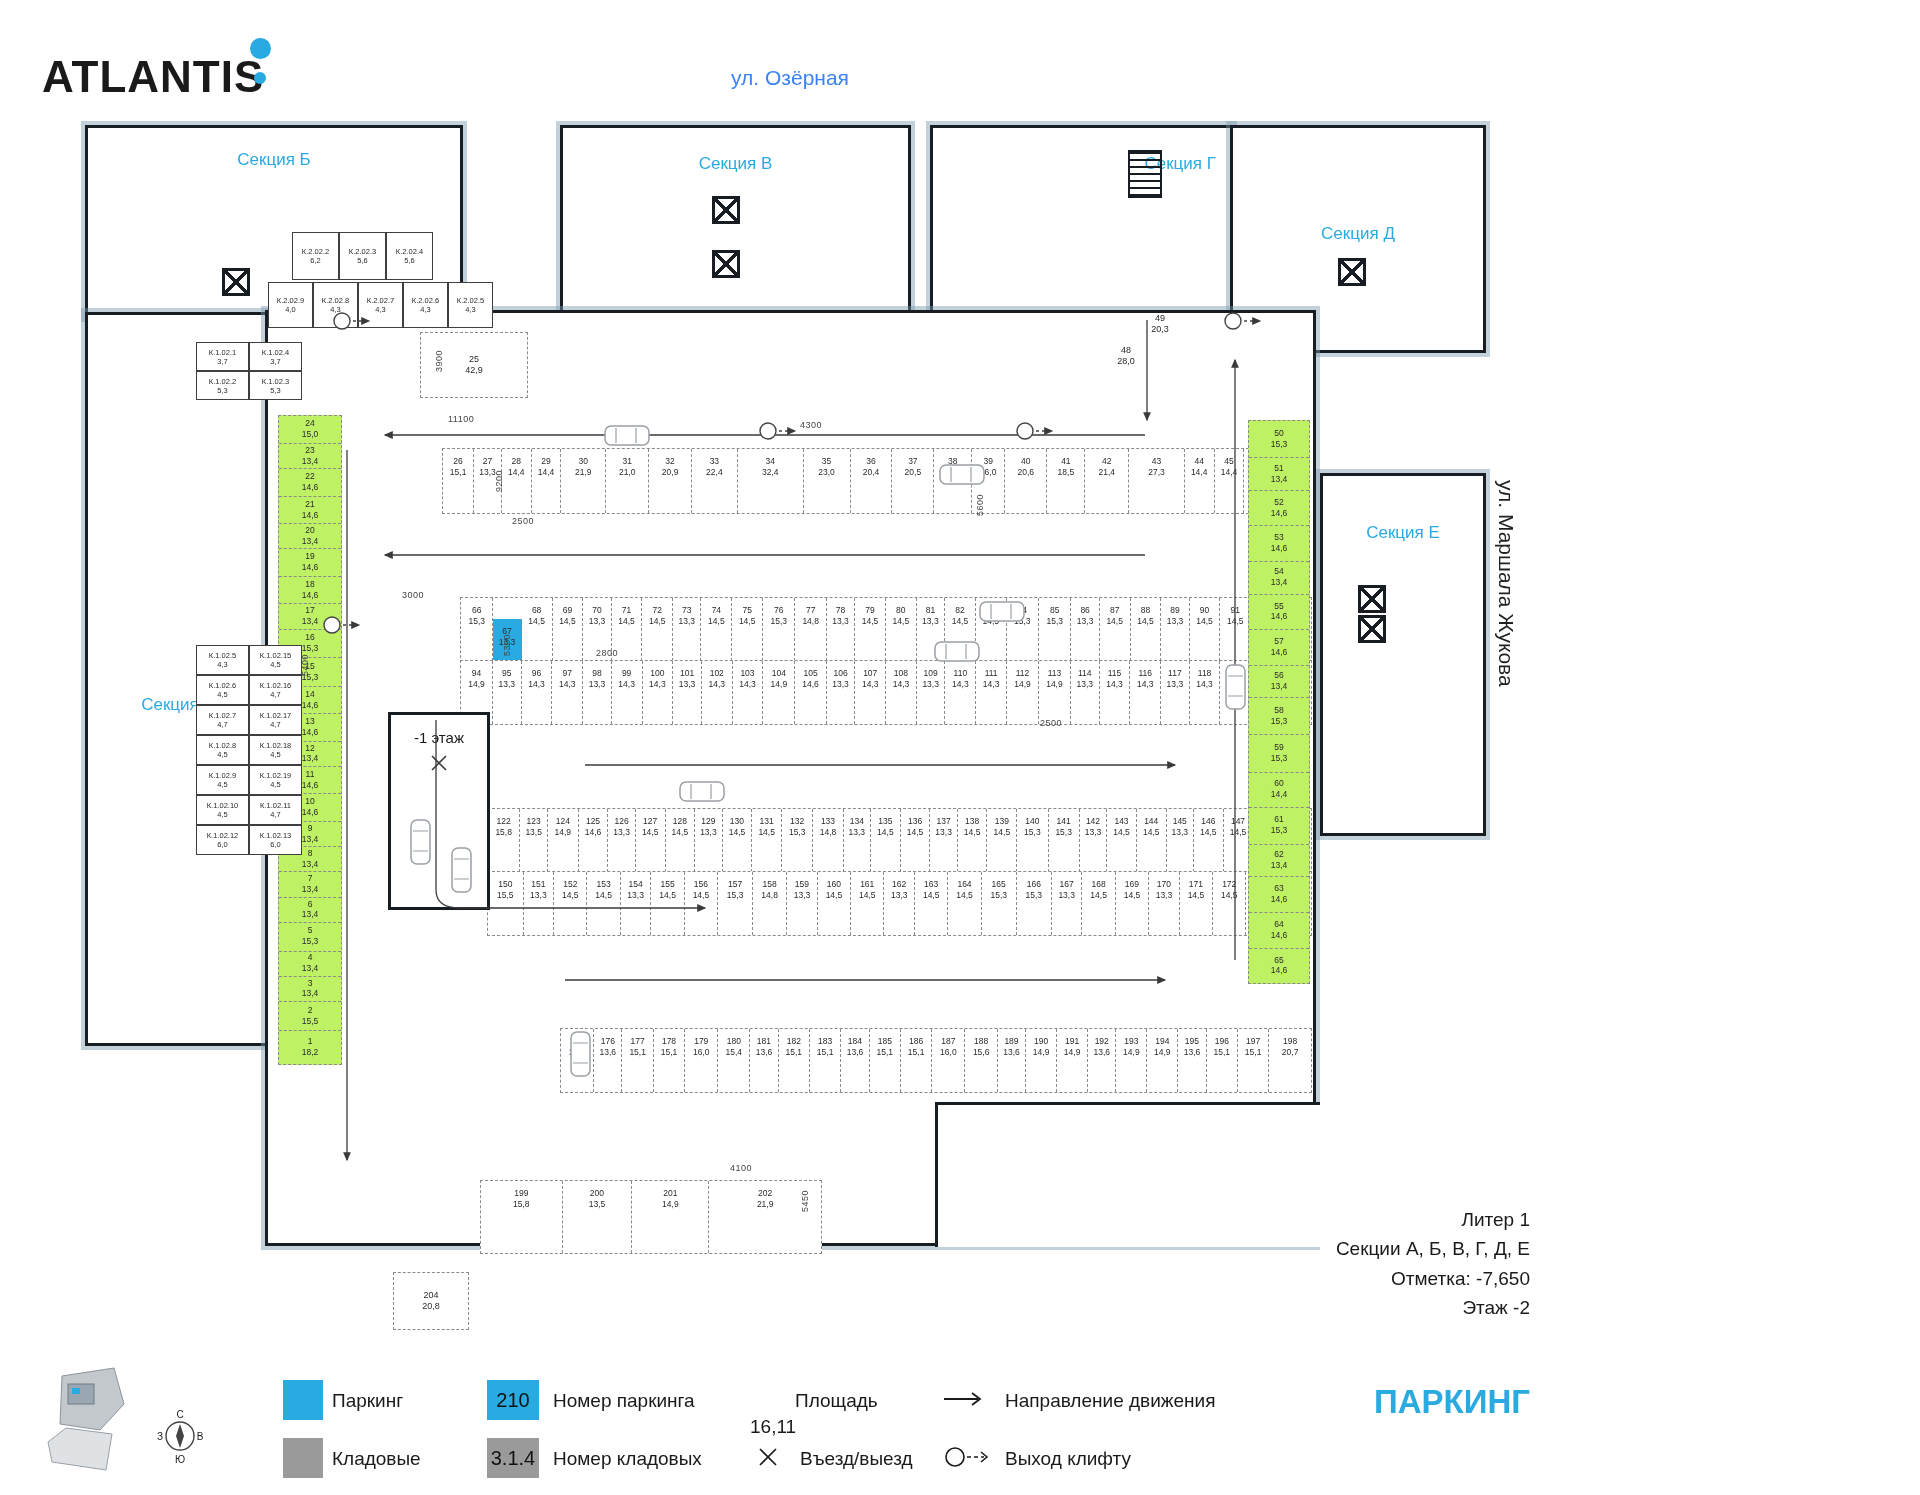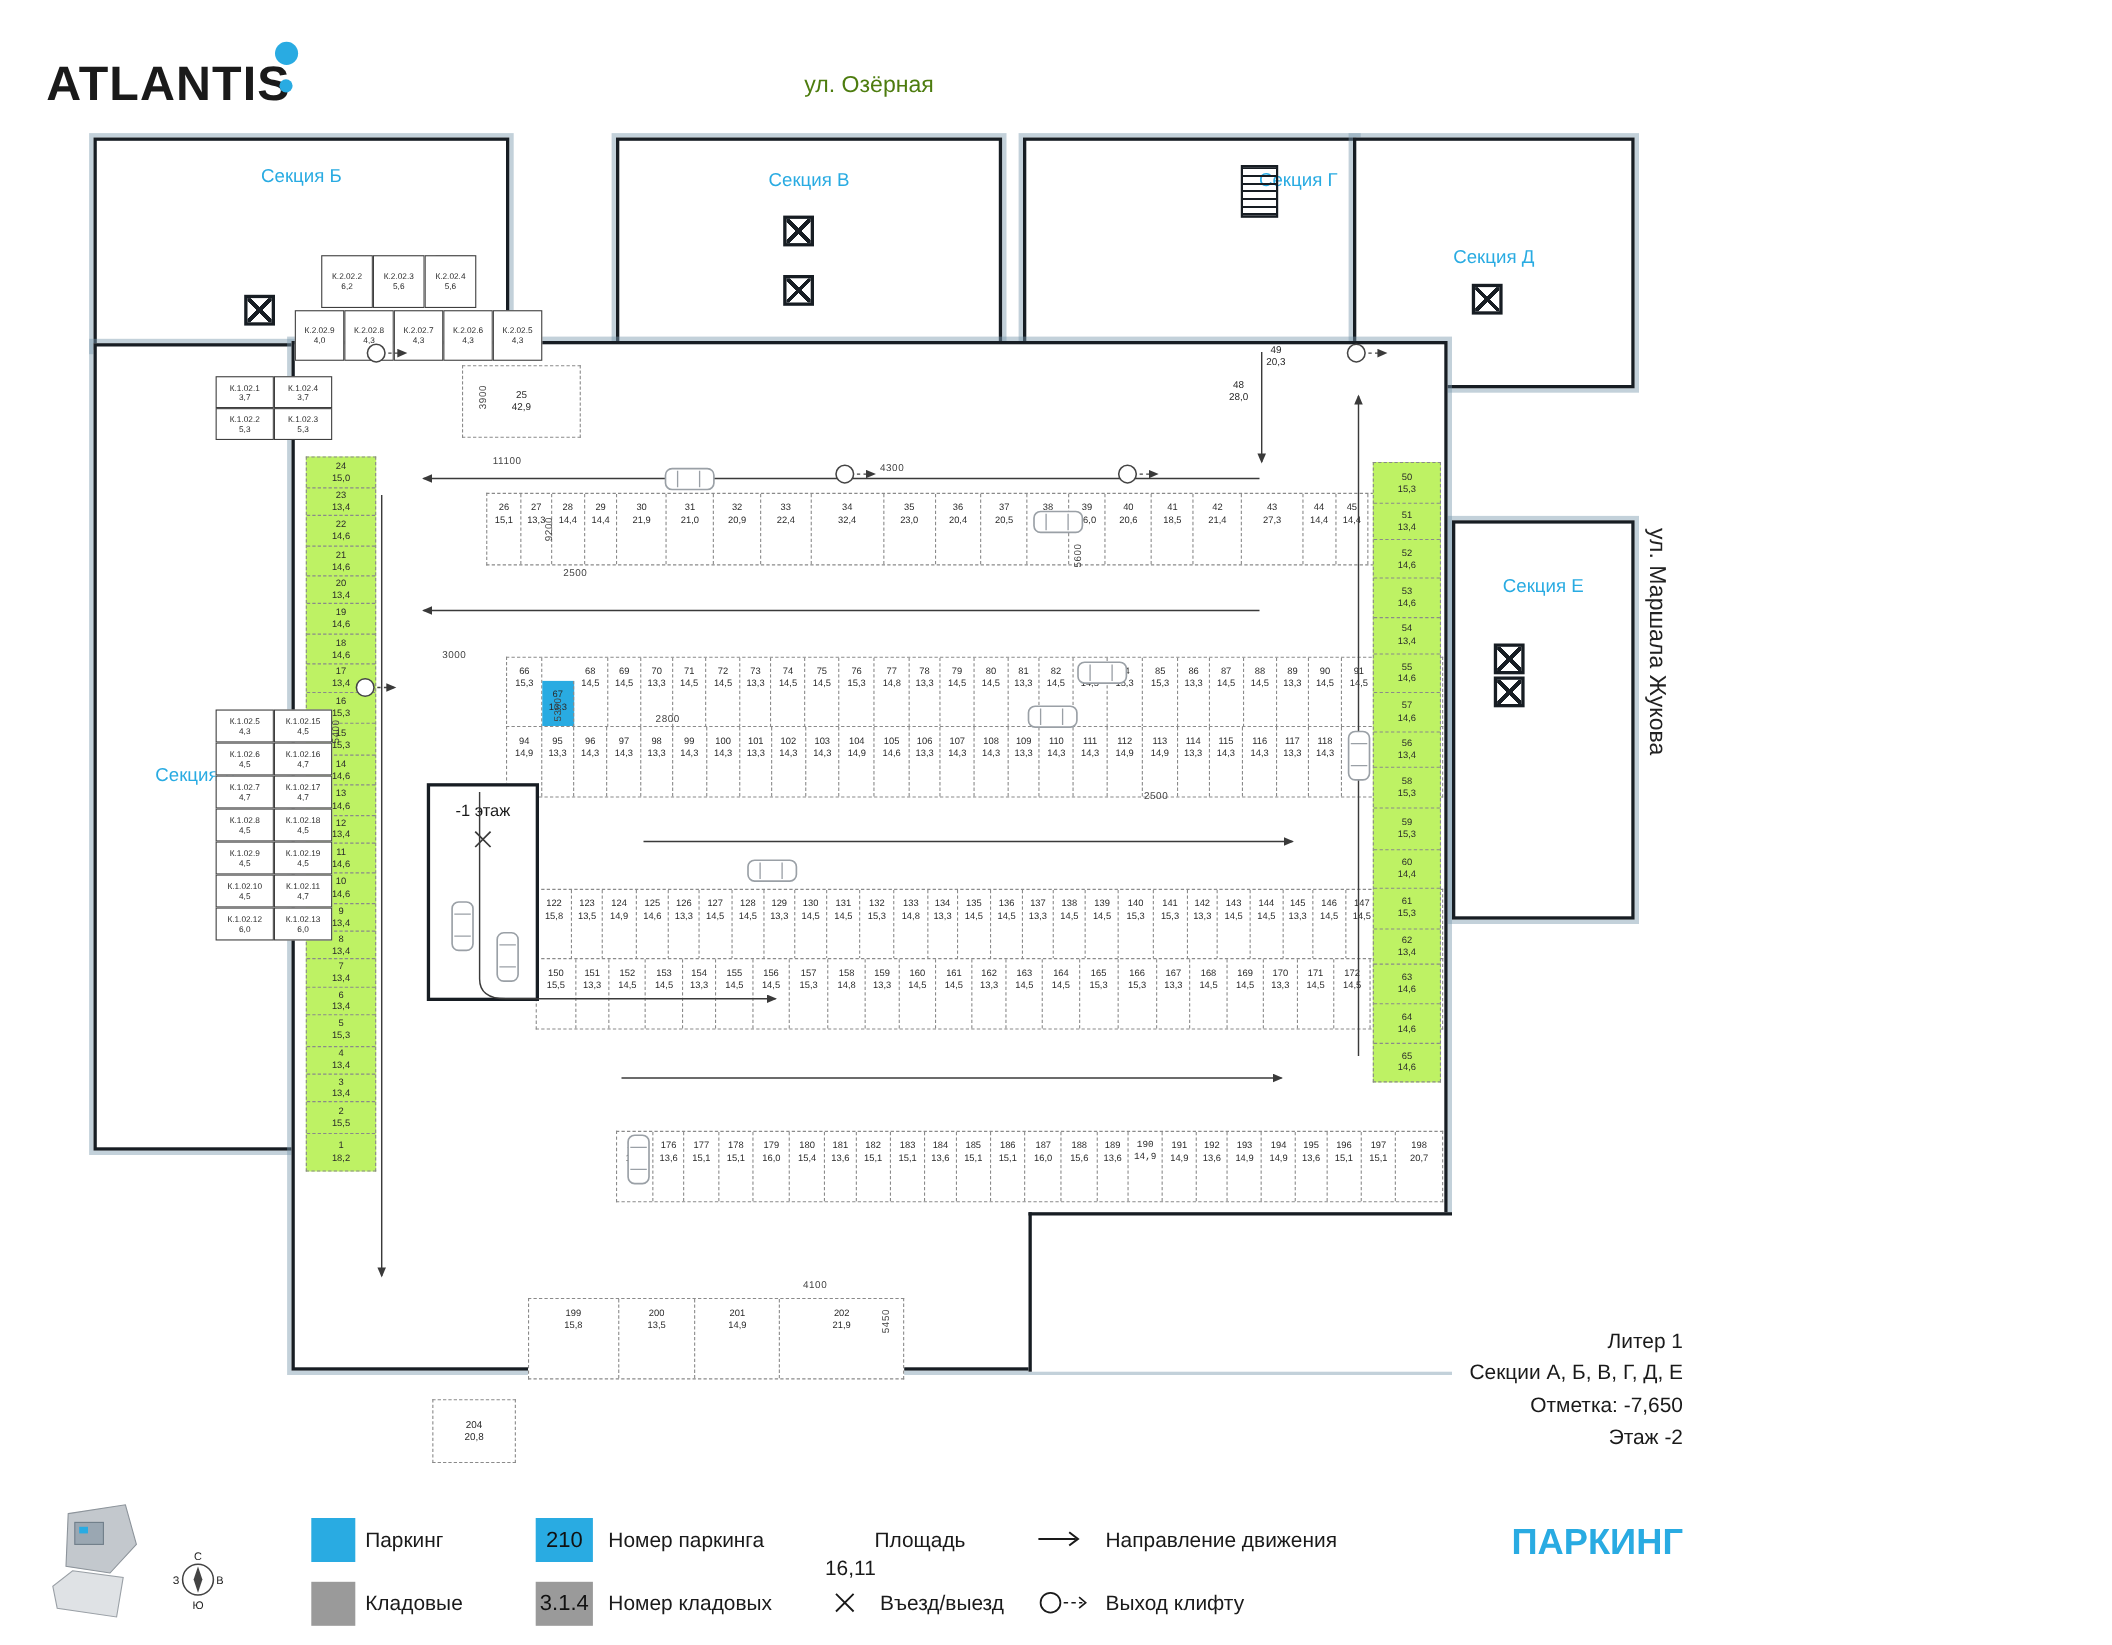--- a/index.html
+++ b/index.html
@@ -9,7 +9,7 @@
   .logo{position:absolute;left:42px;top:52px;font-size:44px;font-weight:800;letter-spacing:1px;color:#1a1a1a;}
   .logo-dot-big{position:absolute;left:250px;top:38px;width:21px;height:21px;border-radius:50%;background:#29abe2;}
   .logo-dot-small{position:absolute;left:254px;top:72px;width:12px;height:12px;border-radius:50%;background:#29abe2;}
-  .street-top{position:absolute;left:600px;top:66px;width:380px;text-align:center;font-size:21px;color:#4d7c0f;}
+  .street-top{position:absolute;left:600px;top:66px;width:380px;text-align:center;font-size:21px;color:#3b82f6;}
   .street-right{position:absolute;left:1494px;top:480px;font-size:21px;color:#222;writing-mode:vertical-rl;}
   
   .blk{position:absolute;border:3px solid #171d23;background:#fff;box-shadow:0 0 0 4px rgba(122,153,172,.45);}

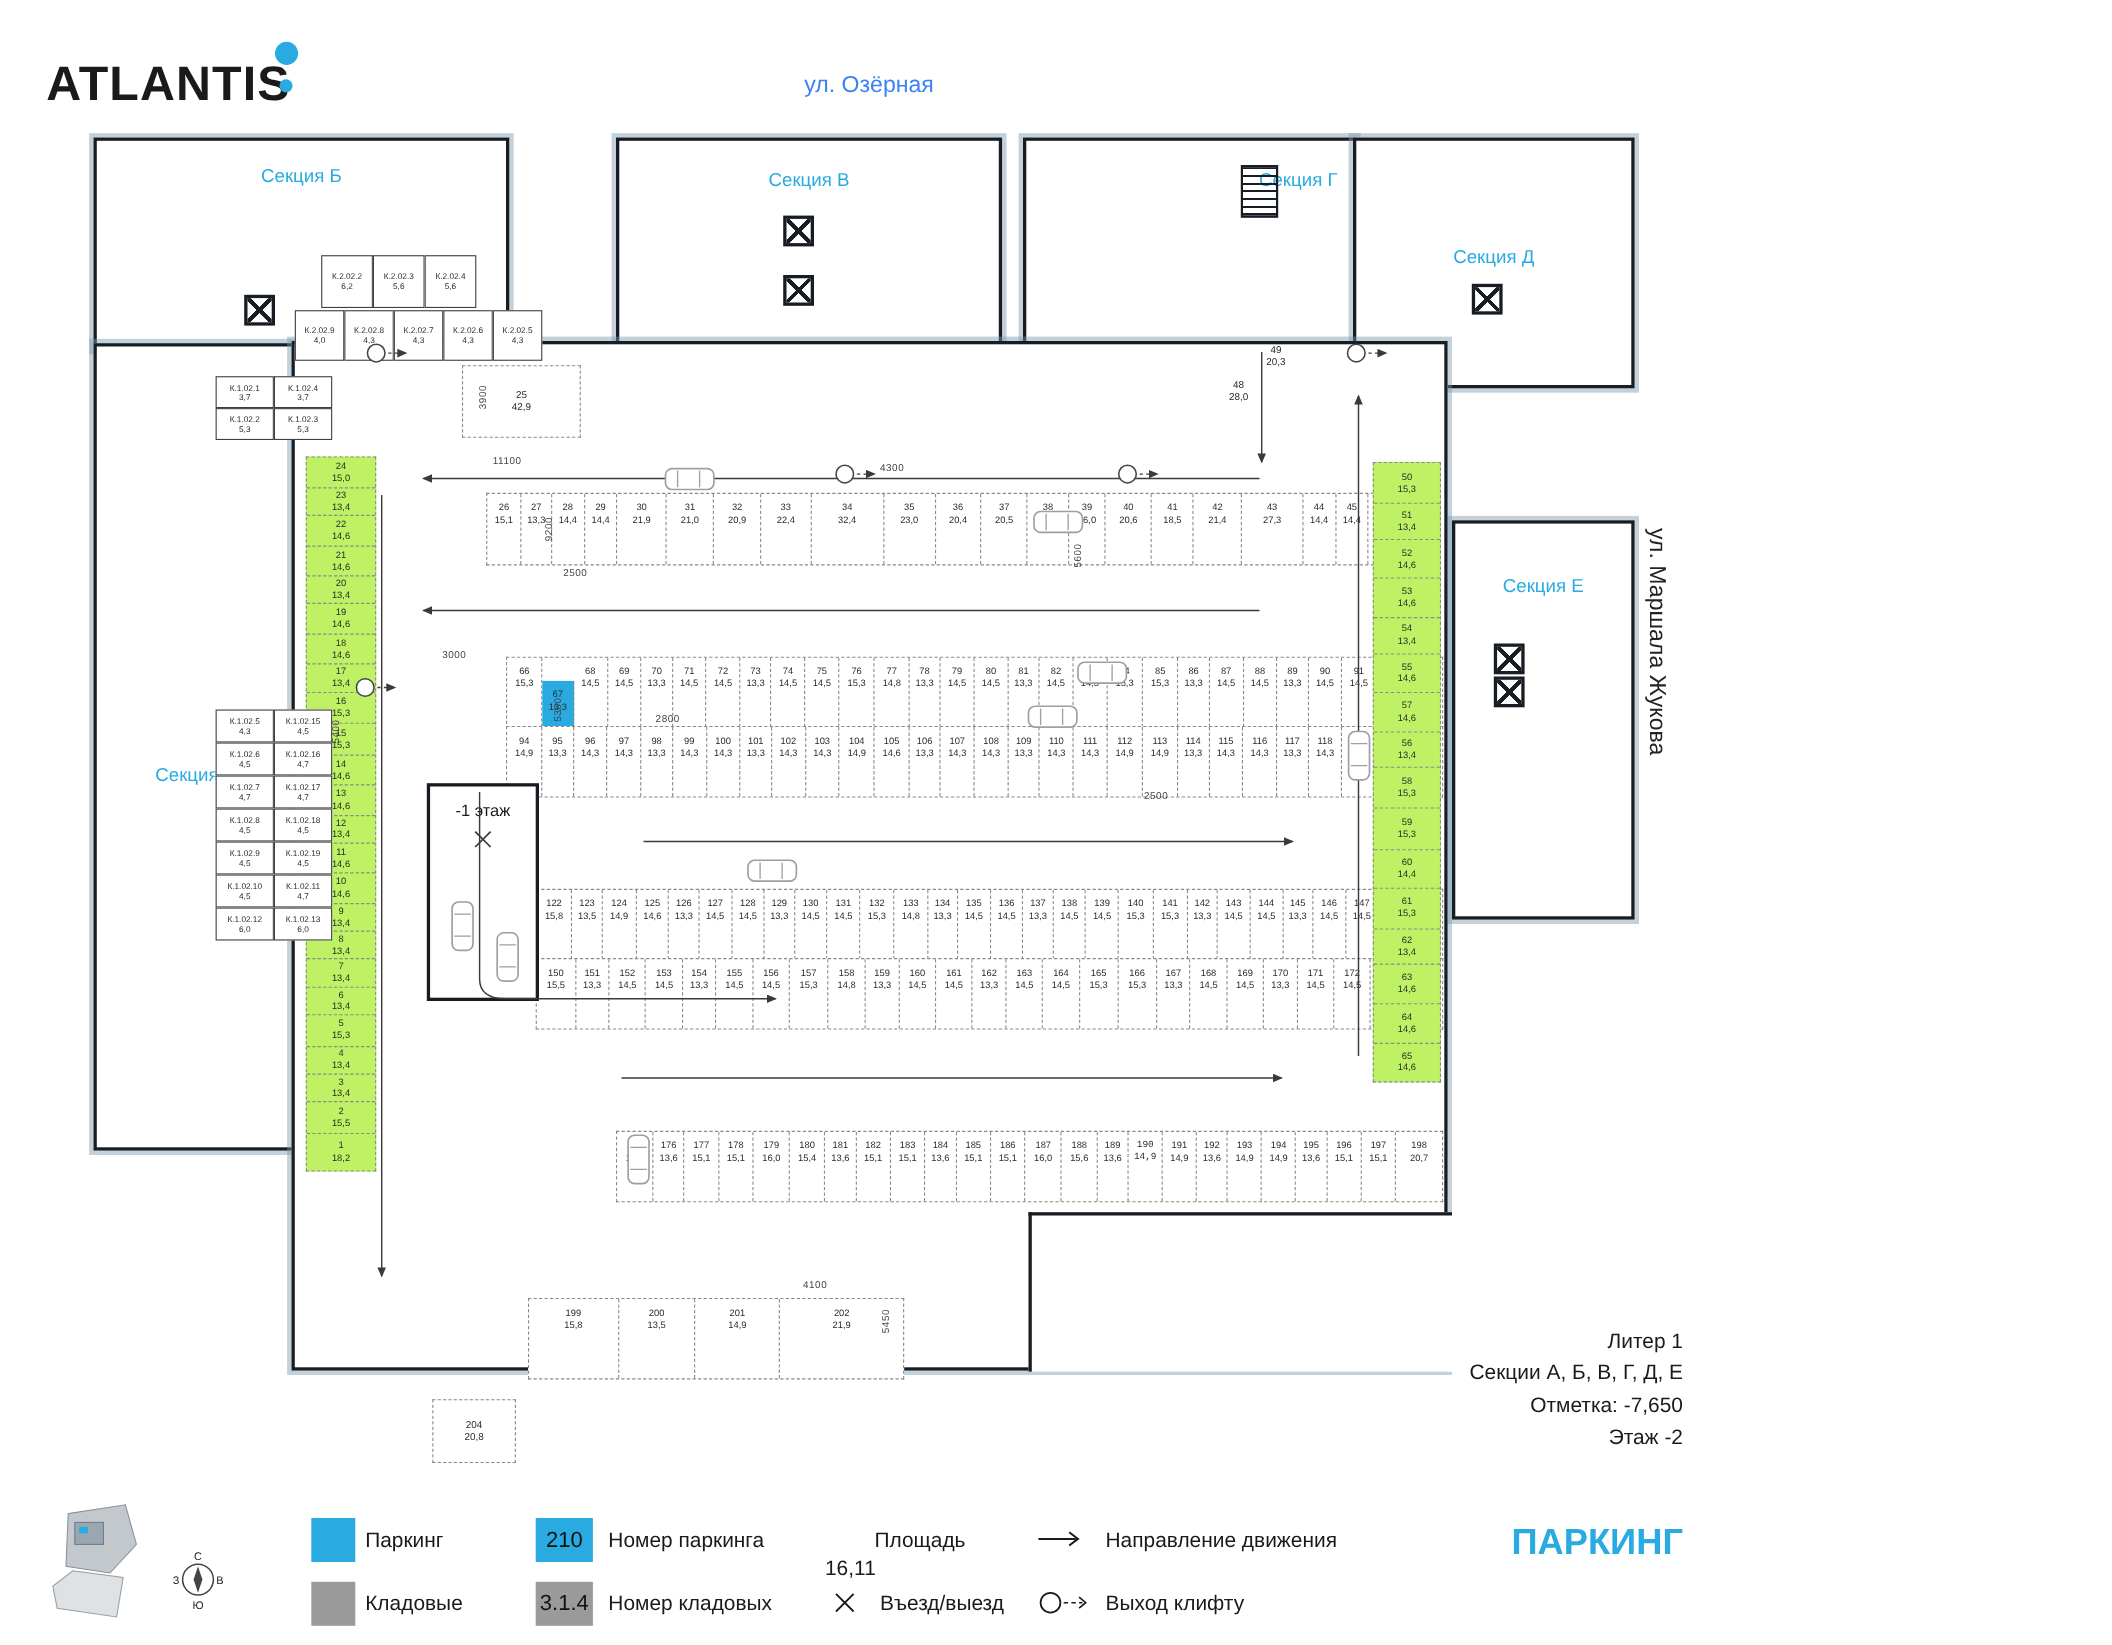--- a/index.html
+++ b/index.html
@@ -700,7 +700,7 @@
         <span>189</span>
         <span>13,6</span>
       </div>
-      <div class="spot" style="flex-grow: 1.02759; font-family: Liberation Mono, monospace;">
+      <div class="spot" style="flex-grow: 1.02759;">
         <span>190</span>
         <span>14,9</span>
       </div>

